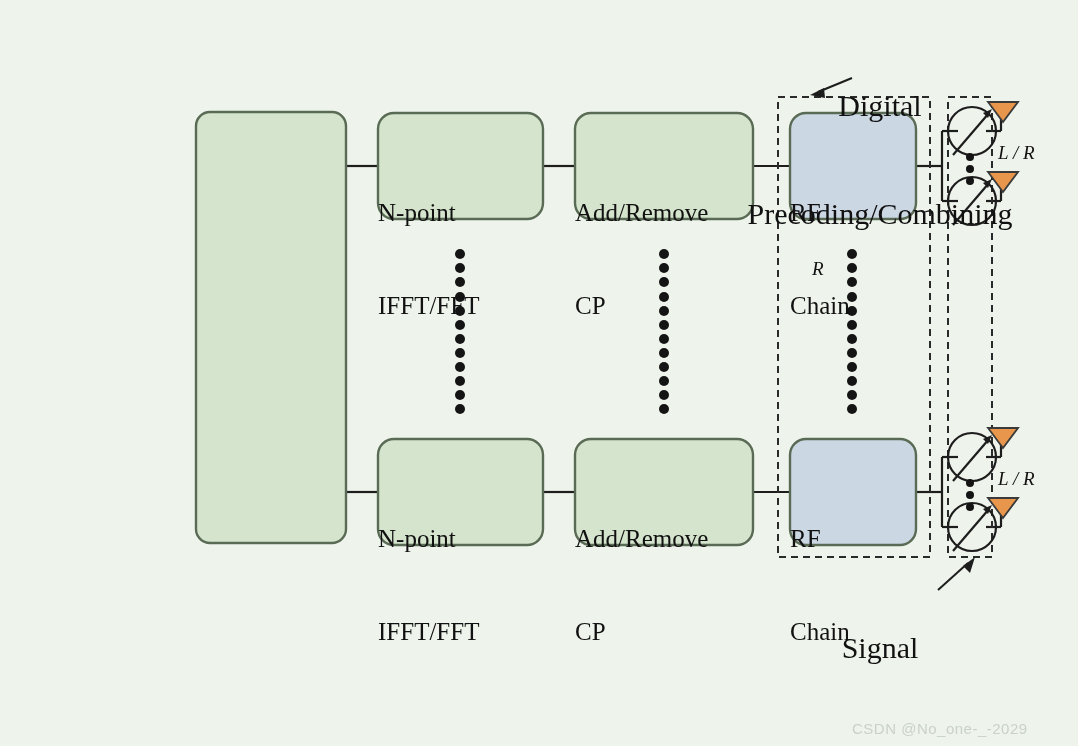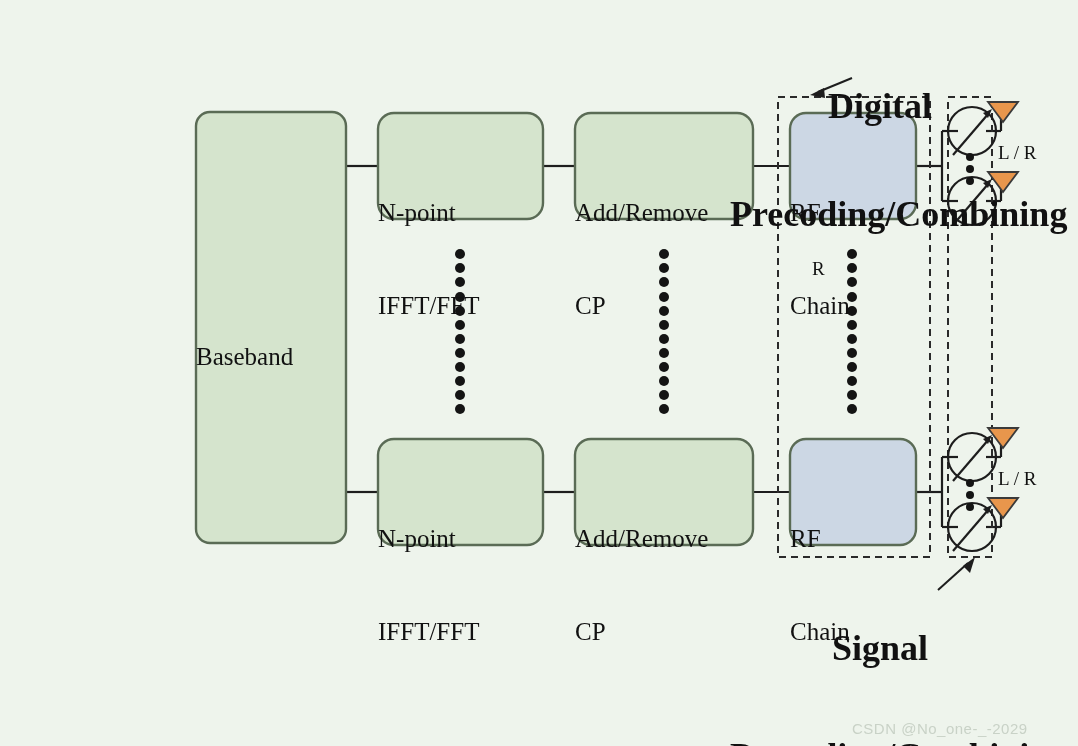--- a/index.html
+++ b/index.html
@@ -12,7 +12,7 @@
   #stage{position:relative;width:1078px;height:746px;}
   svg.figure{position:absolute;left:0;top:0;width:1078px;height:746px;}
   .lbl{position:absolute;white-space:pre;color:#111;font-family:"Liberation Serif",serif;}
-  .title-lbl{font-size:36px;line-height:36px;text-align:center;font-weight:bold;}
+  .title-lbl{font-size:30px;line-height:36px;text-align:center;}
   .box-lbl{font-size:25px;line-height:31px;text-align:left;}
   .small-ital{font-size:19px;}
   .caption{font-size:29px;}

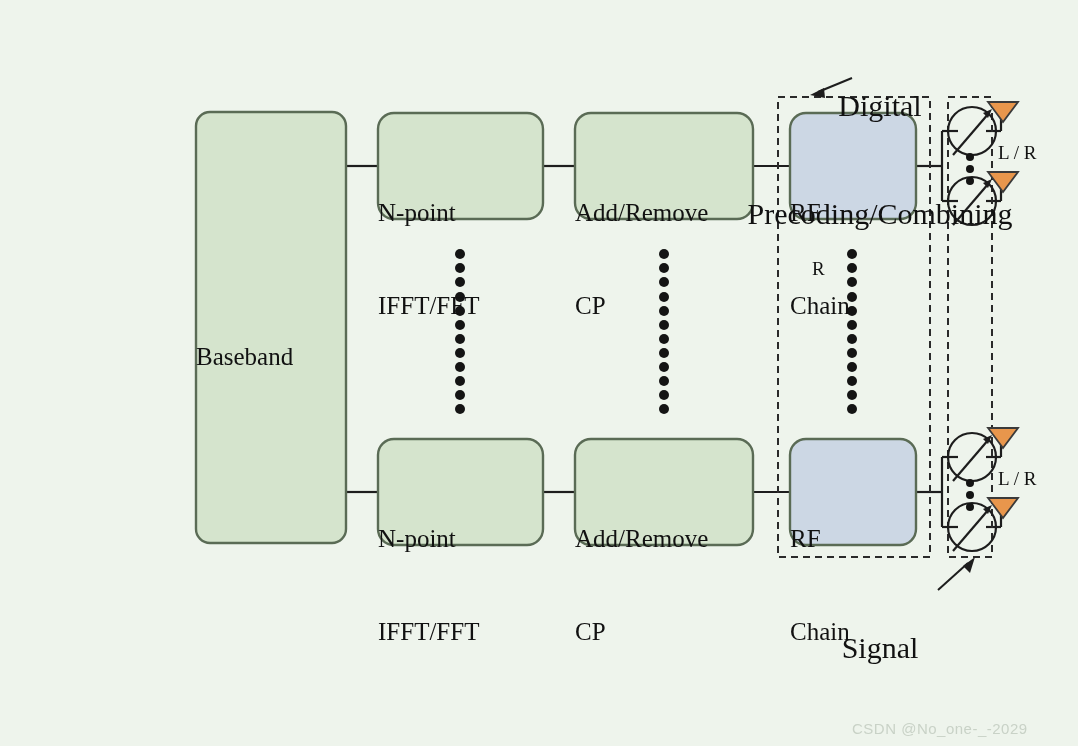--- a/index.html
+++ b/index.html
@@ -14,7 +14,7 @@
   .lbl{position:absolute;white-space:pre;color:#111;font-family:"Liberation Serif",serif;}
   .title-lbl{font-size:30px;line-height:36px;text-align:center;}
   .box-lbl{font-size:25px;line-height:31px;text-align:left;}
-  .small-ital{font-size:19px;}
+  .small-ital{font-style:italic;font-size:19px;}
   .caption{font-size:29px;}
   .watermark{font-size:15px;color:#c9d2c7;font-family:"Liberation Sans",sans-serif;letter-spacing:.5px;}
 </style>

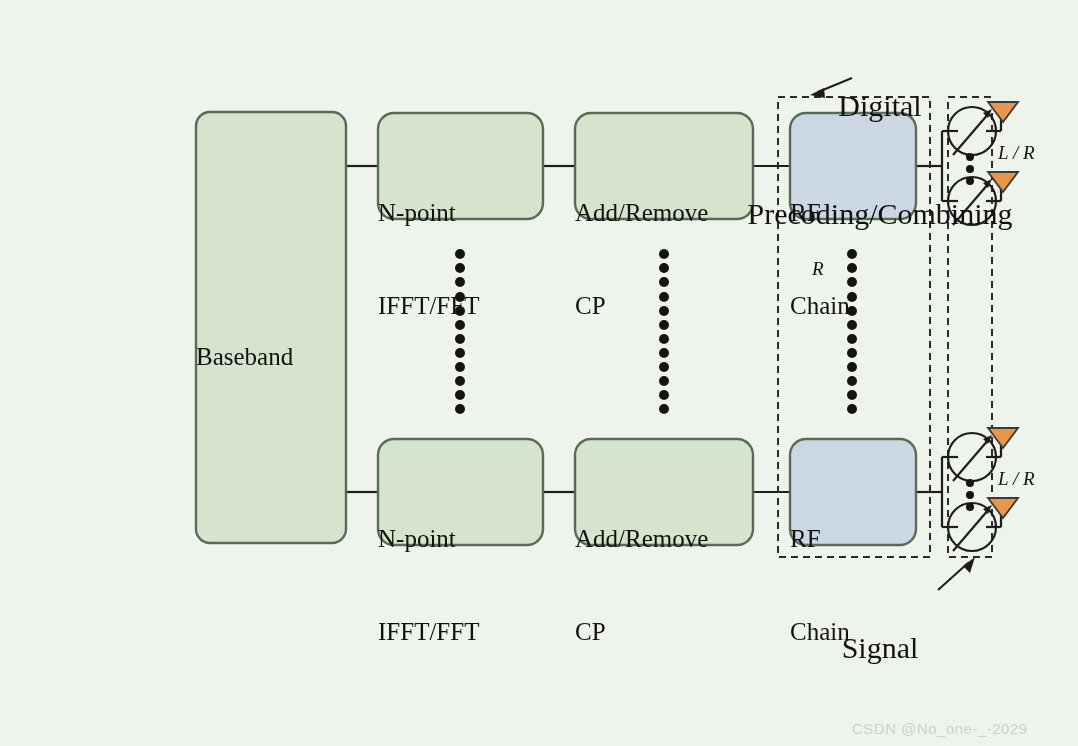--- a/index.html
+++ b/index.html
@@ -185,7 +185,6 @@
   </div>
 
   <div class="lbl box-lbl" style="left:196px; top:279px; width:150px;">
-    <div>Baseband</div>
   </div>
 
   <div class="lbl box-lbl" style="left:378px; top:135px; width:165px;">

